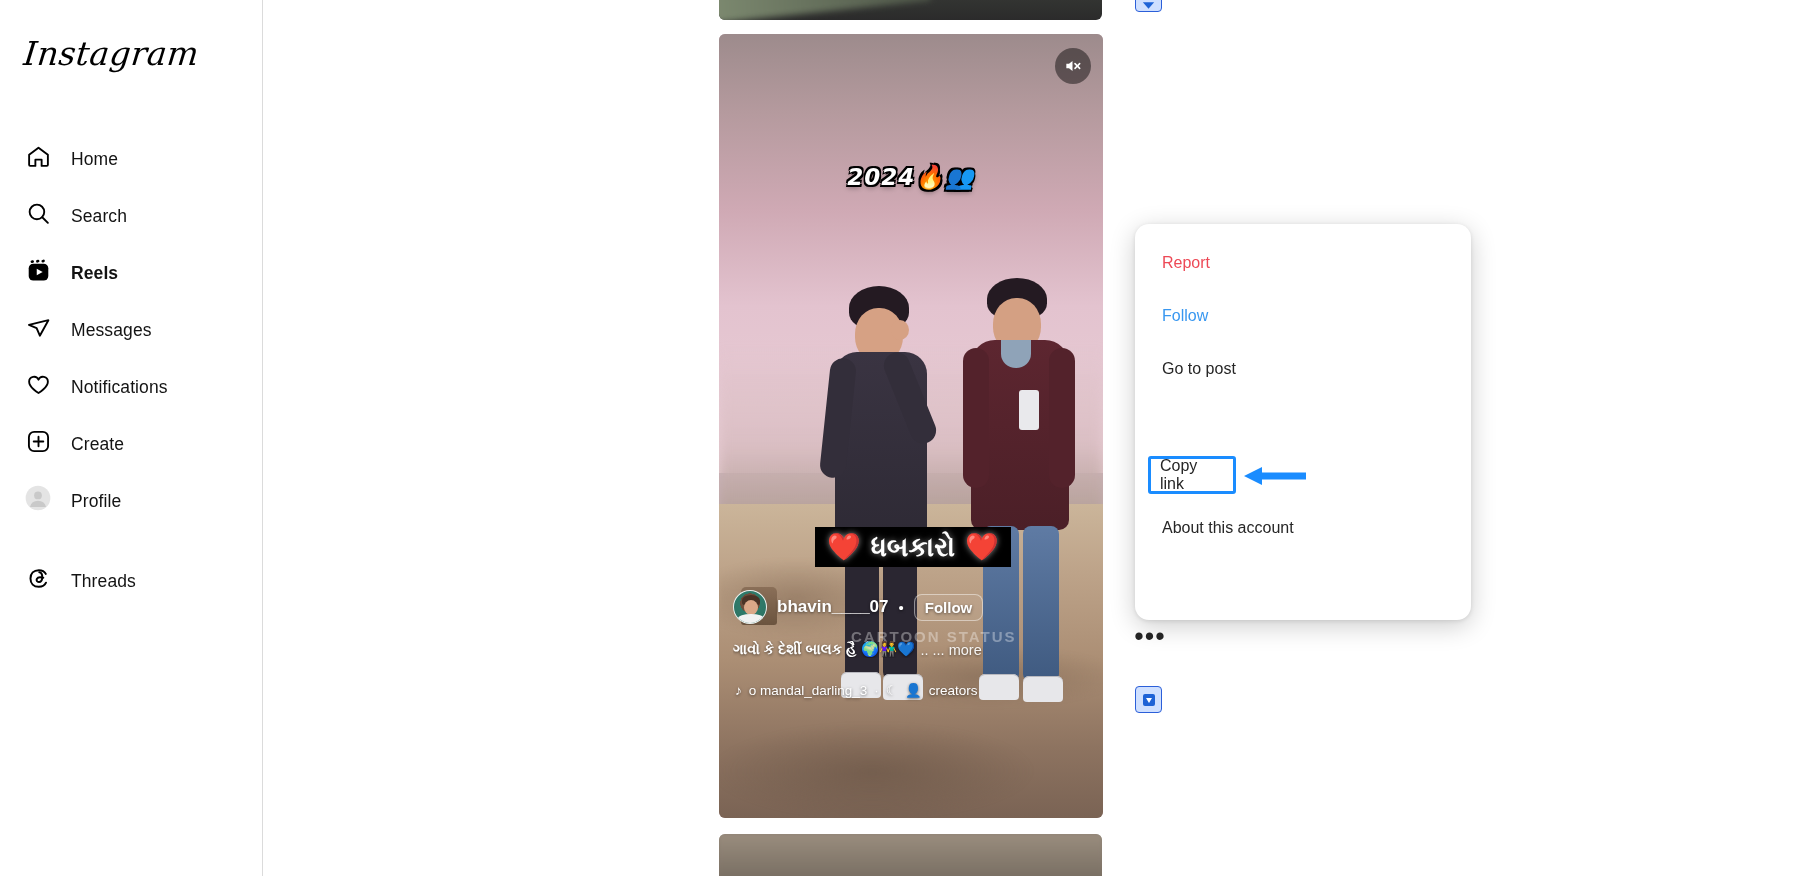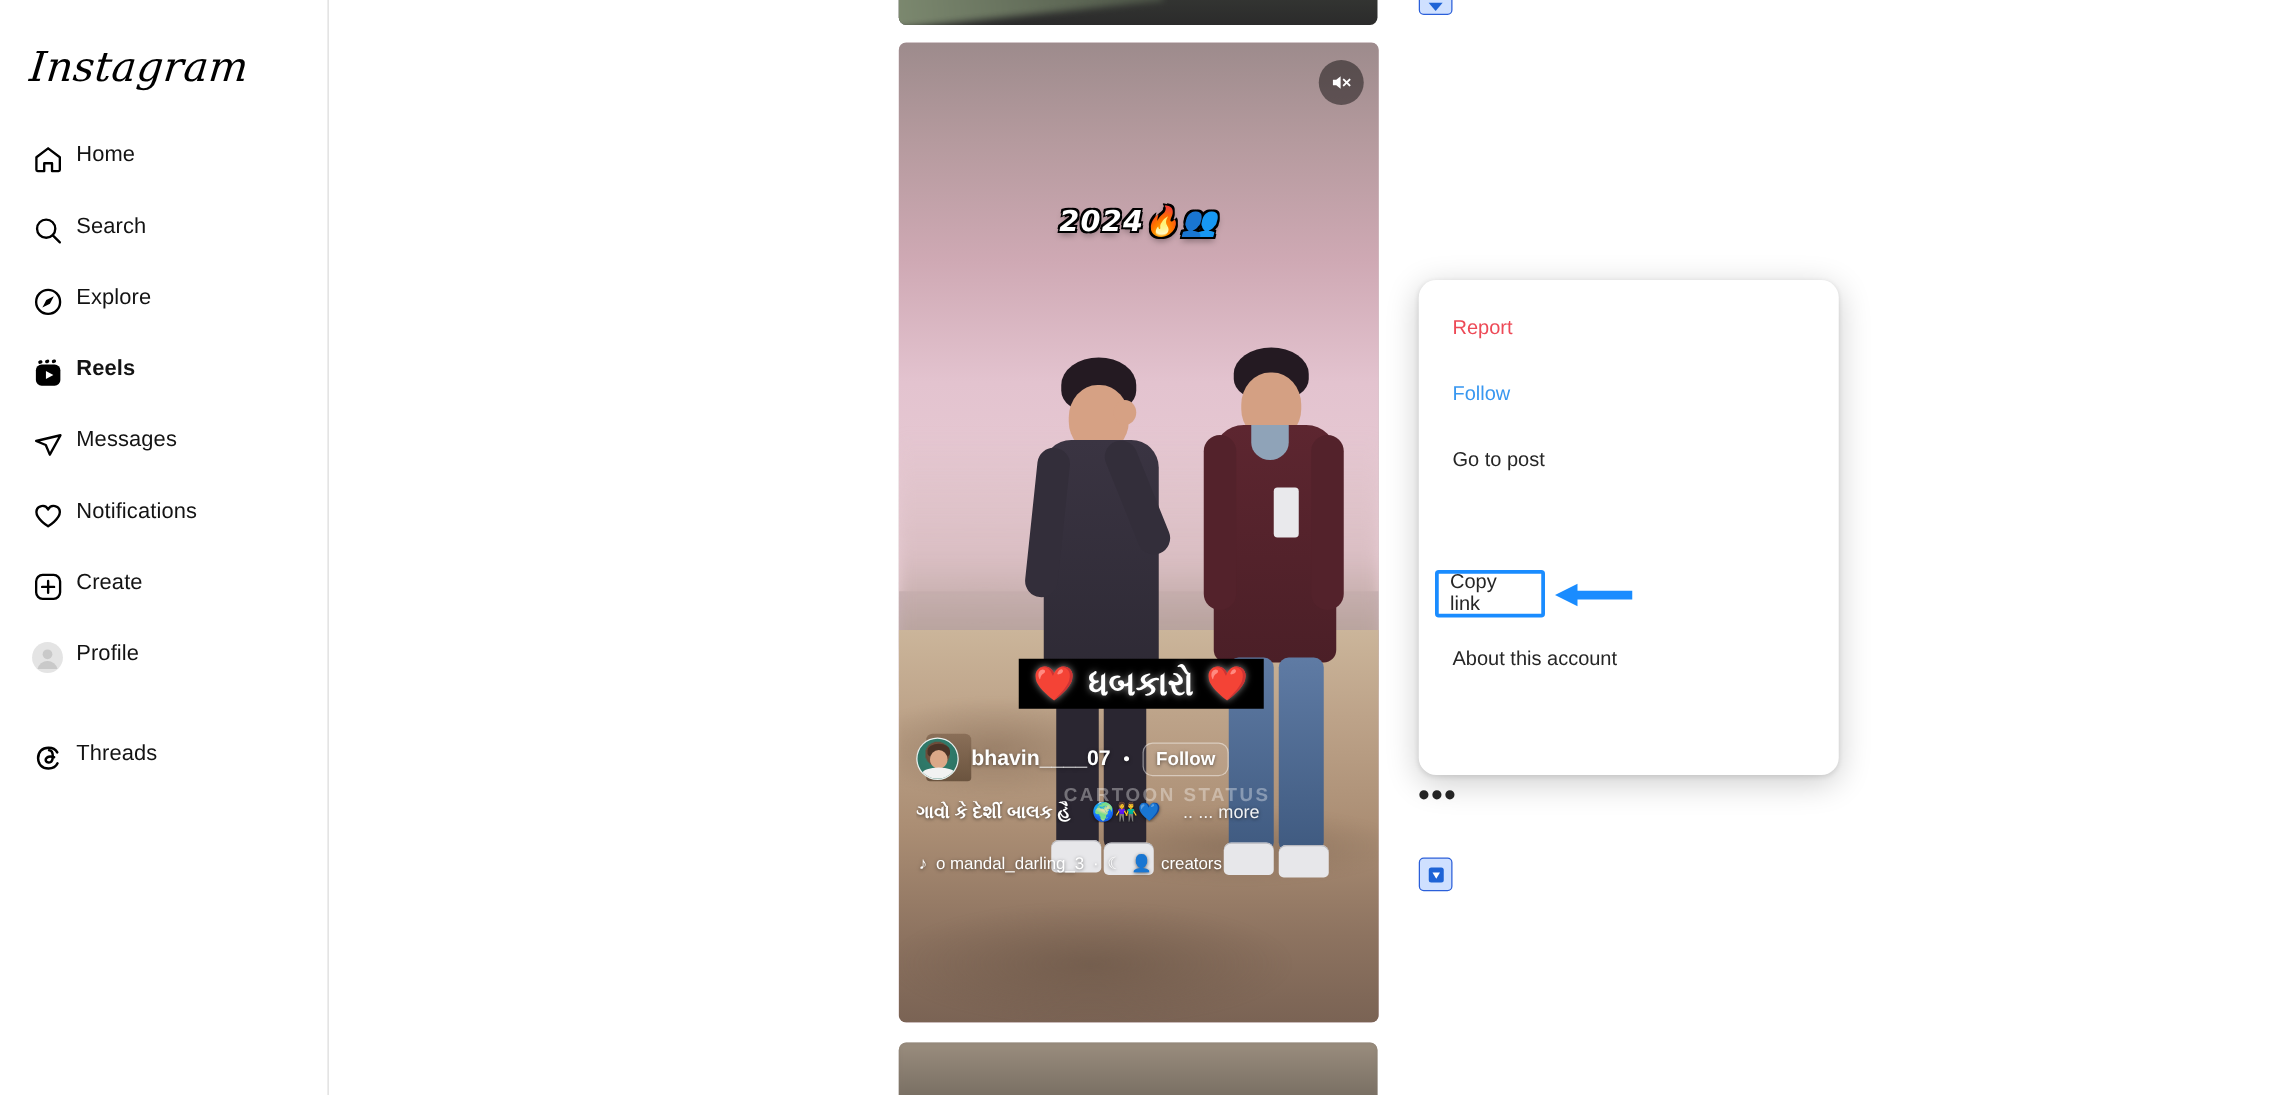--- a/index.html
+++ b/index.html
@@ -37,8 +37,8 @@
   }
   .nav { position: absolute; left: 0; top: 113px; width: 263px; }
   .nav-item {
-    display: flex; align-items: flex-start;
-    height: 57px; padding-left: 24px; gap: 9px;
+    display: flex; align-items: flex-end;
+    height: 57px; padding-left: 24px; gap: 19px;
     cursor: pointer; color: #111;
   }
   .nav-item .ico {

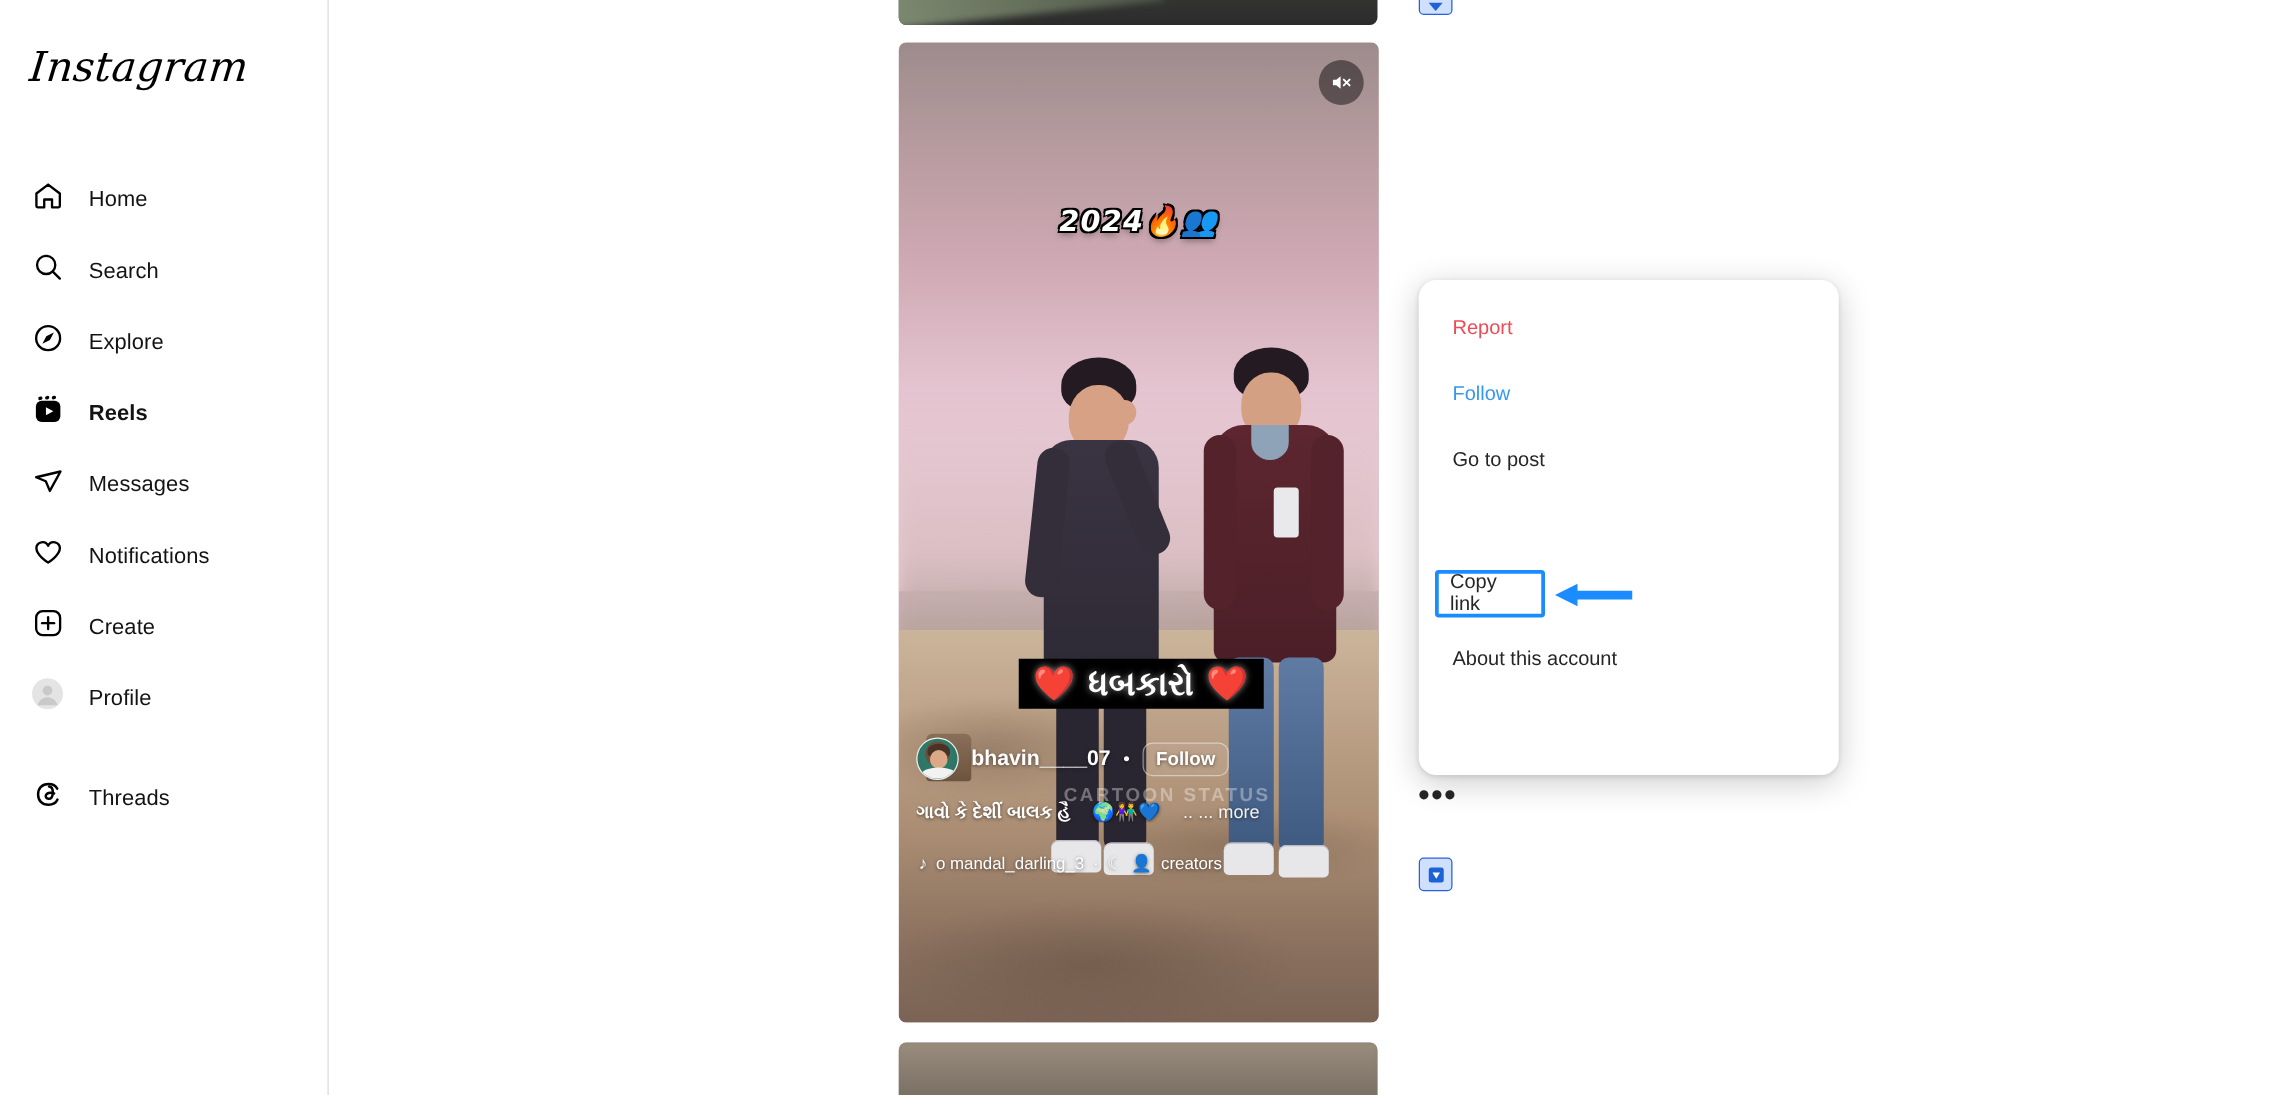--- a/index.html
+++ b/index.html
@@ -317,15 +317,6 @@
         <span class="lbl">Search</span>
       </div>
 
-      <div class="nav-item">
-        <span class="ico">
-          <svg width="25" height="25" viewBox="0 0 24 24" fill="none" stroke="#000" stroke-width="1.8" stroke-linejoin="round">
-            <circle cx="12" cy="12" r="9.2"></circle>
-            <polygon points="16.4,7.6 10.6,10.6 7.6,16.4 13.4,13.4" fill="#000" stroke="none"></polygon>
-          </svg>
-        </span>
-        <span class="lbl">Explore</span>
-      </div>
 
       <div class="nav-item active">
         <span class="ico">

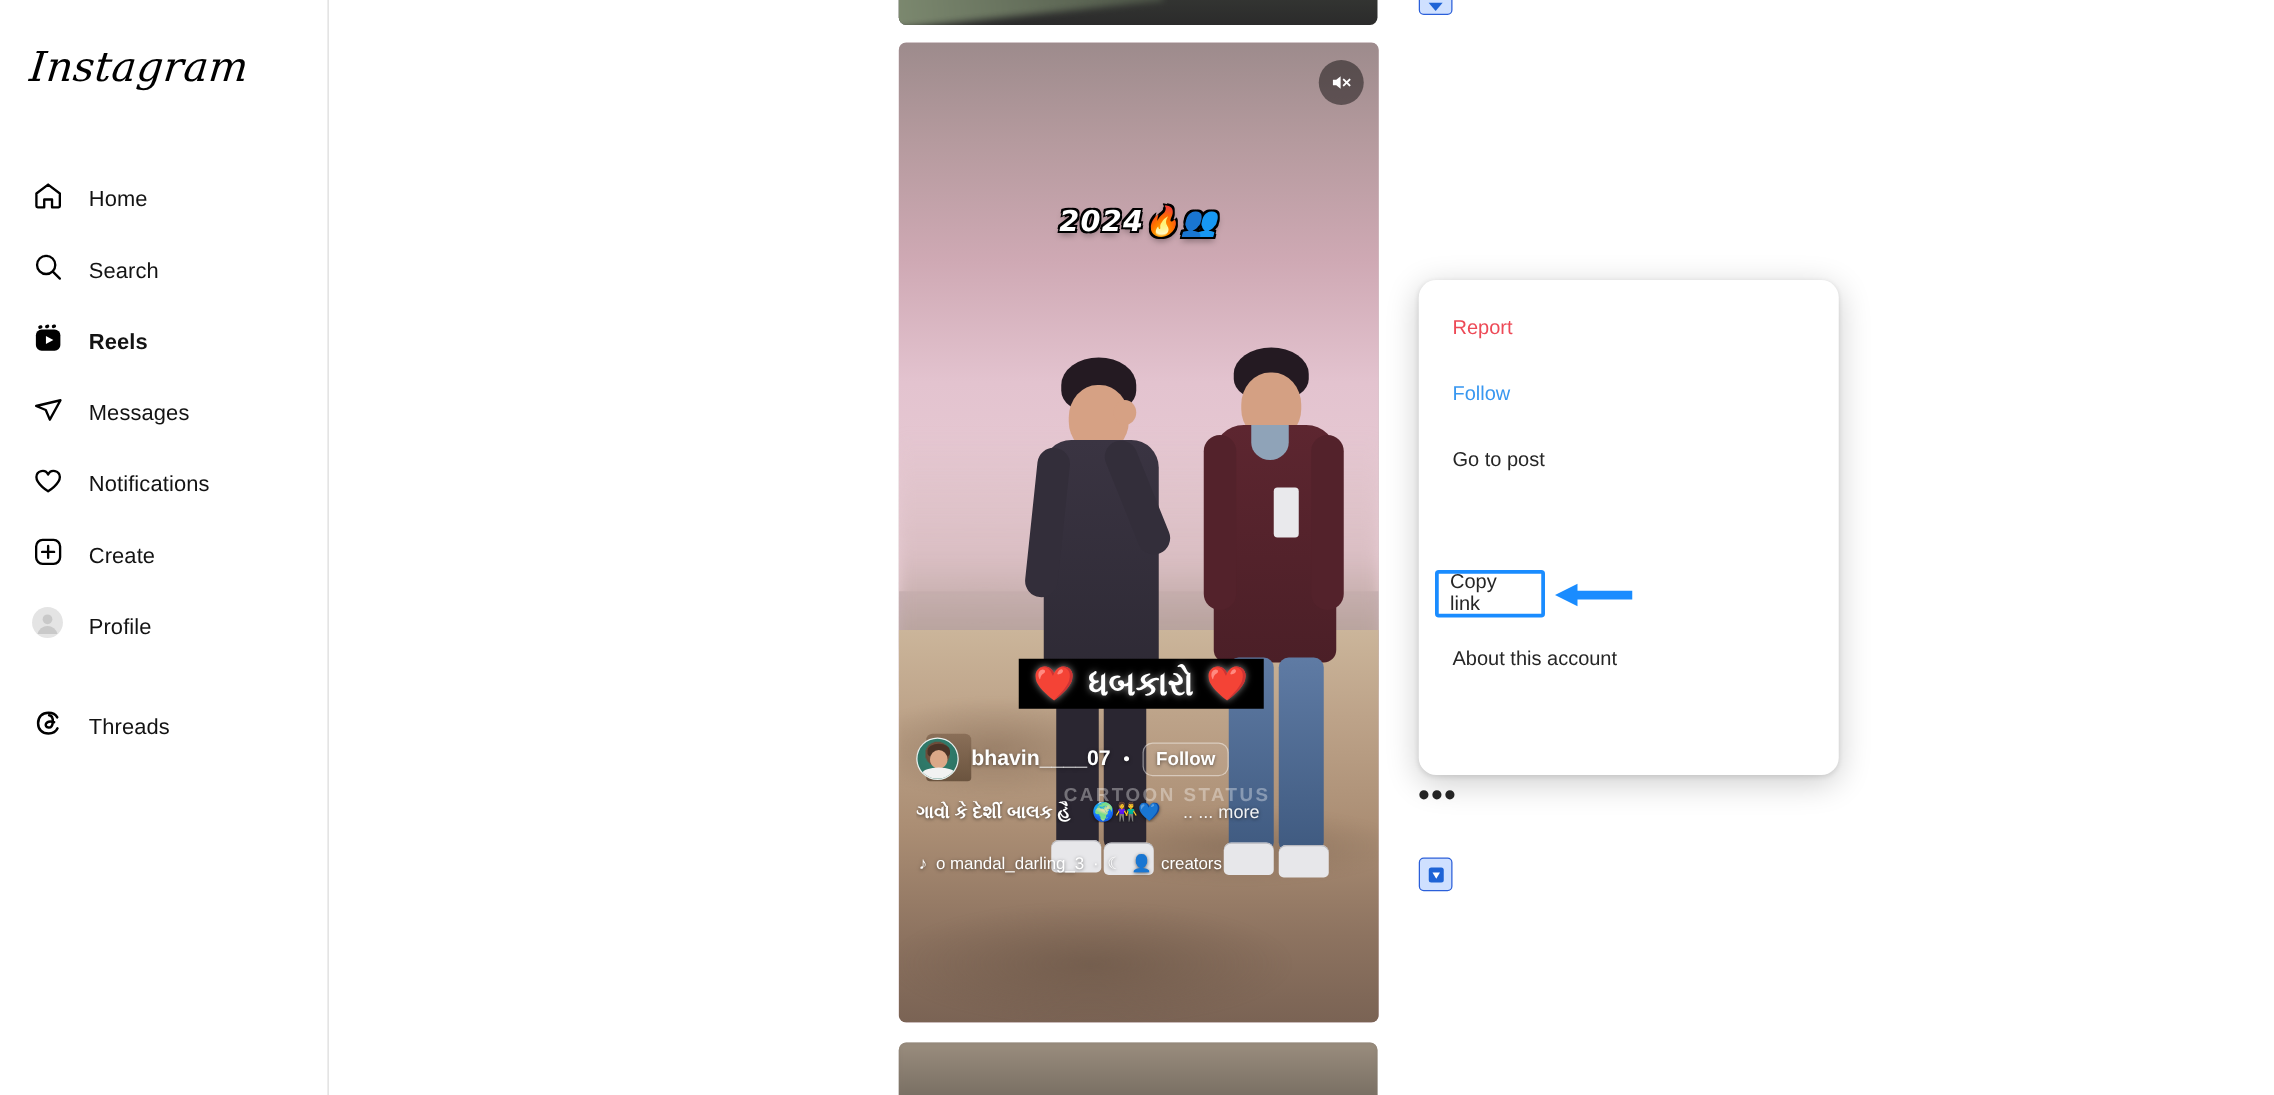--- a/index.html
+++ b/index.html
@@ -226,7 +226,7 @@
     position:absolute; left:14px; top:607px; right:12px;
     font-size:14.5px; color:#fff; font-weight:600;
     text-shadow:0 1px 3px rgba(0,0,0,.55);
-    display:flex; align-items:center; gap:18px; white-space:nowrap; overflow:hidden;text-align:center;
+    display:flex; align-items:center; gap:5px; white-space:nowrap; overflow:hidden;text-align:center;
   }
   .caption .more { font-weight:400; color:rgba(255,255,255,.92); }
   .audio-row {

